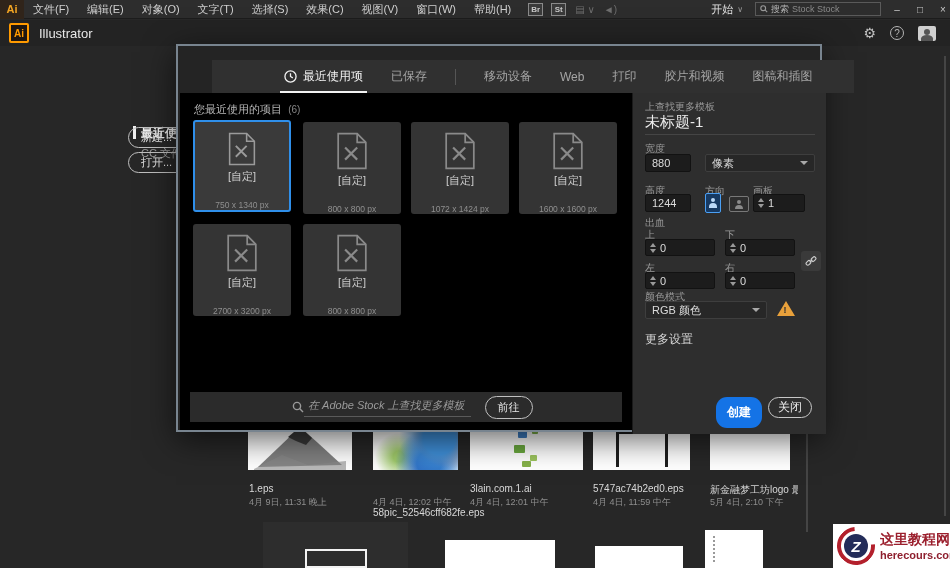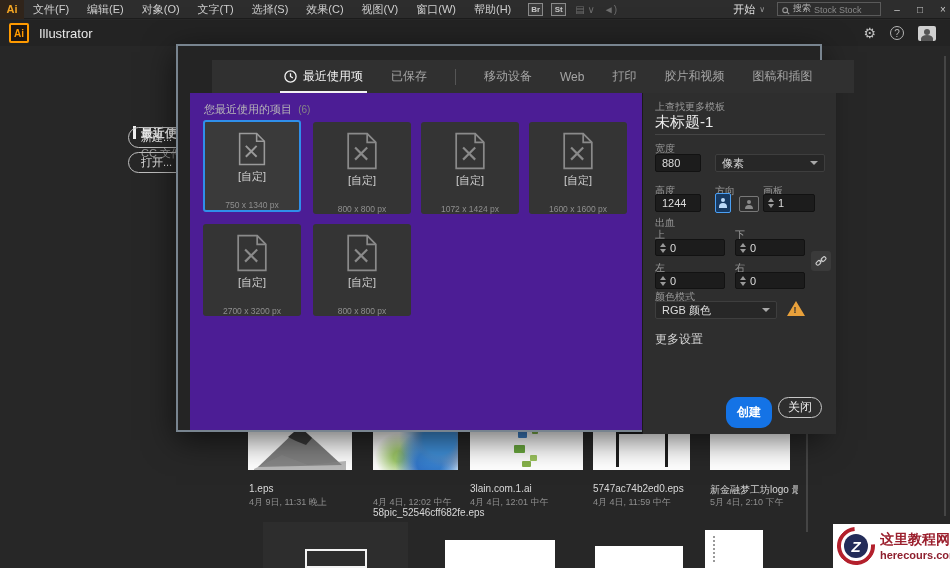--- a/index.html
+++ b/index.html
@@ -16,7 +16,7 @@
   .mb-right { margin-left:auto; display:flex; align-items:center; }
   .start-lbl { color:#e0e0e0; margin-right:4px; }
   .chev { color:#9a9a9a; font-size:8px; margin-right:12px; }
-  .stock-search { width:104px; height:14px; border:1px solid #5a5a5a; display:flex; align-items:flex-end; padding:0 4px; font-size:9px; color:#8a8a8a; background:#2d2d2d; }
+  .stock-search { width:126px; height:14px; border:1px solid #5a5a5a; display:flex; align-items:center; padding:0 4px; font-size:9px; color:#8a8a8a; background:#2d2d2d; }
   .stock-search .s1 { color:#b5b5b5; margin:0 3px; }
   .winbtn { width:14px; text-align:center; color:#c8c8c8; font-size:10px; margin-left:9px; }
 

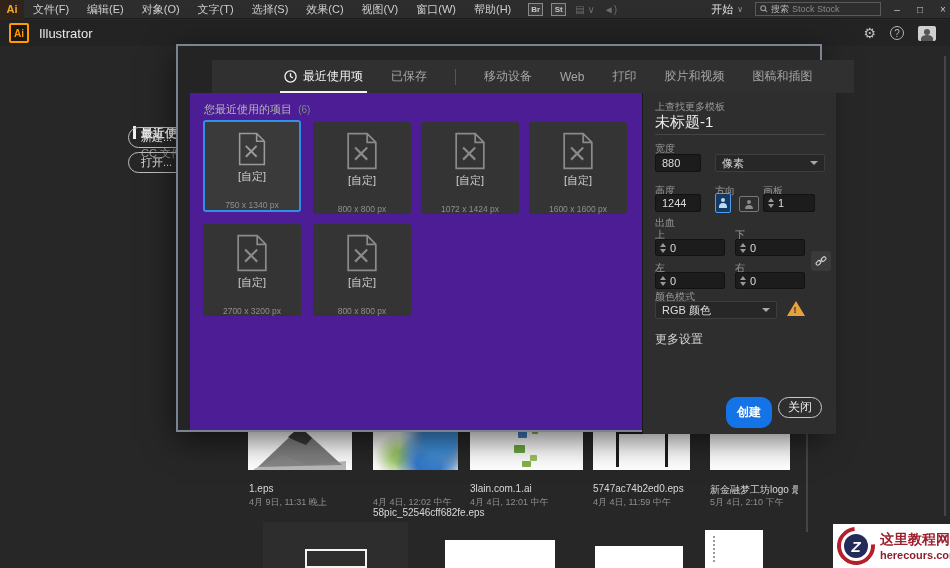--- a/index.html
+++ b/index.html
@@ -53,7 +53,7 @@
   .tab.active { color:#f2f2f2; }
   .tab.active::after { content:""; position:absolute; left:-4px; right:-4px; bottom:0; height:2px; background:#f2f2f2; }
   .tab-divider { width:1px; height:16px; background:#555; }
-  .dlg-body { left:12px; top:47px; width:642px; height:337px; background:#4c1d95;text-align:center; }
+  .dlg-body { left:2px; top:47px; width:642px; height:337px; background:#000000;text-align:center; }
   .recent-hdr { left:14px; top:9px; font-size:11px; color:#b8b8b8; }
   .recent-cnt { color:#868686; font-size:10px; }
   .pcard { width:98px; height:92px; background:#343434; border-radius:3px; display:flex; flex-direction:column; align-items:center; }

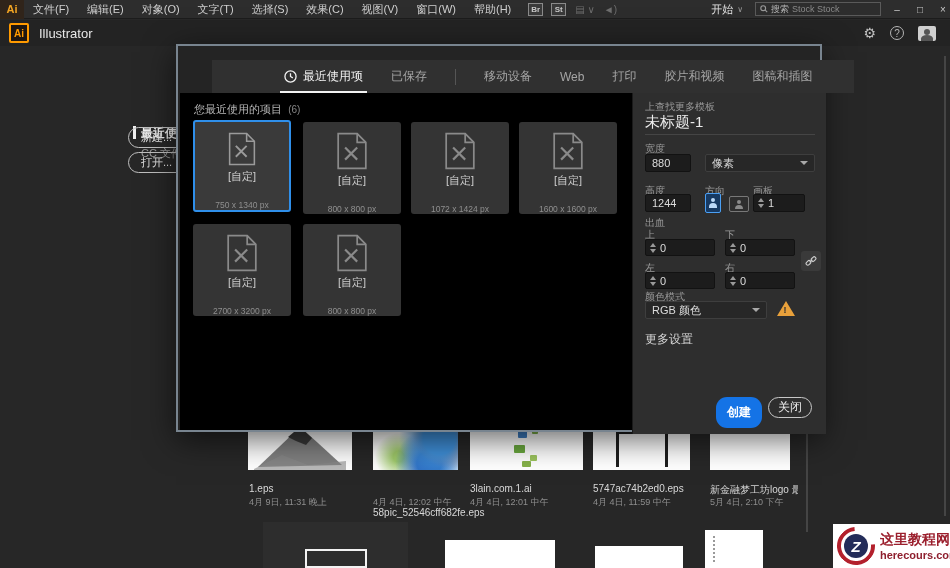--- a/index.html
+++ b/index.html
@@ -293,6 +293,14 @@
         <div class="psize">800 x 800 px</div>
       </div>
 
+      <div class="abs stockbar">
+        <svg style="margin-left:102px;" width="12" height="12" viewBox="0 0 12 12">
+            <circle cx="5" cy="5" r="3.6" fill="none" stroke="#9a9a9a" stroke-width="1.4"></circle>
+            <line x1="7.6" y1="7.6" x2="11" y2="11" stroke="#9a9a9a" stroke-width="1.4"></line>
+          </svg>
+        <span class="stock-txt">在 Adobe Stock 上查找更多模板</span>
+        <span class="go-btn">前往</span>
+      </div>
 
       <div class="abs rpanel" style="top:0;">
         <div class="lbl" style="left:12px; top:7px;">上查找更多模板</div>

